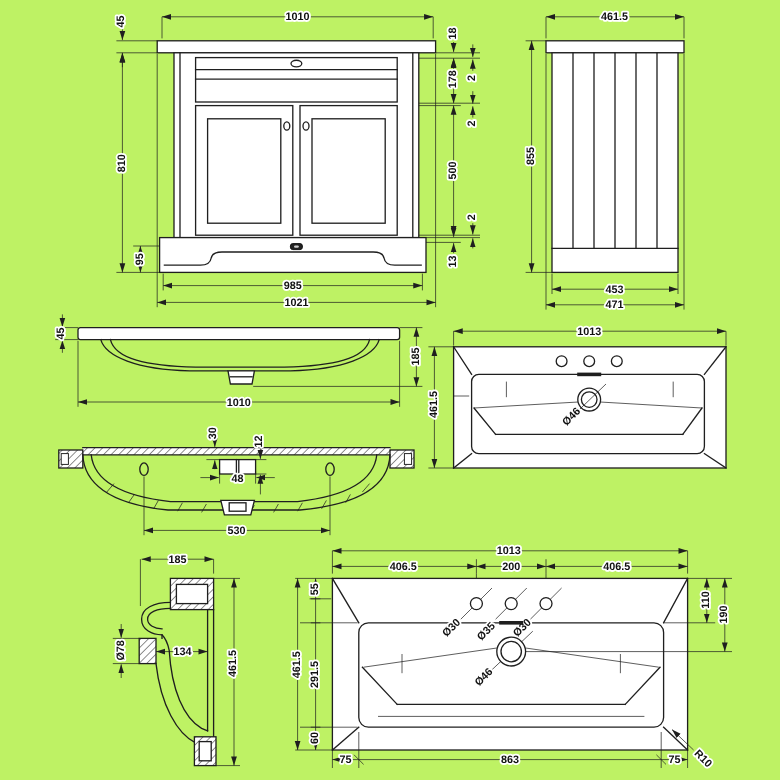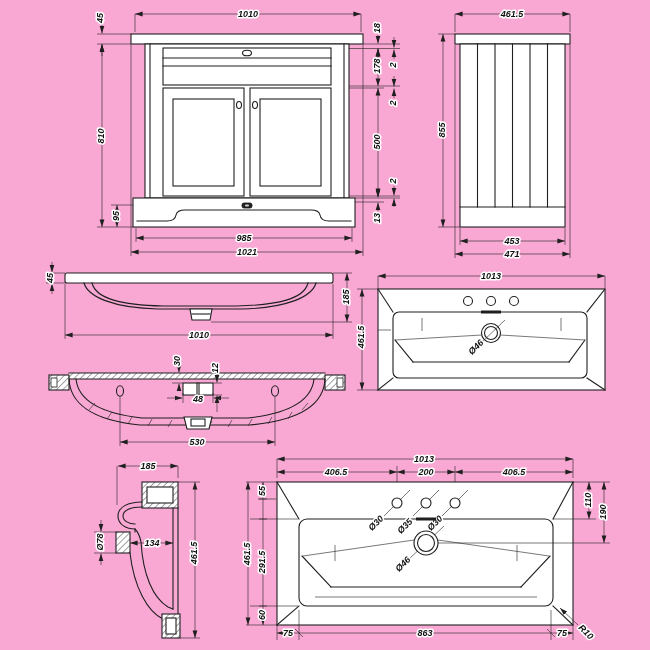--- a/index.html
+++ b/index.html
@@ -3,7 +3,7 @@
 <meta charset="utf-8">
 <style>
   html,body{margin:0;padding:0;background:#ffffff;}
-  .stage{width:650px;height:650px;background:#f9a8d4;position:relative;font-family:"Liberation Sans",sans-serif;font-style:italic;}
+  .stage{width:650px;height:650px;background:#bef264;position:relative;font-family:"Liberation Sans",sans-serif;}
   svg{display:block;}
   .s{stroke:#1f1f1f;stroke-width:1.1;fill:none;stroke-linecap:square;}
   .sf{stroke:#1f1f1f;stroke-width:1.1;fill:#fff;}

